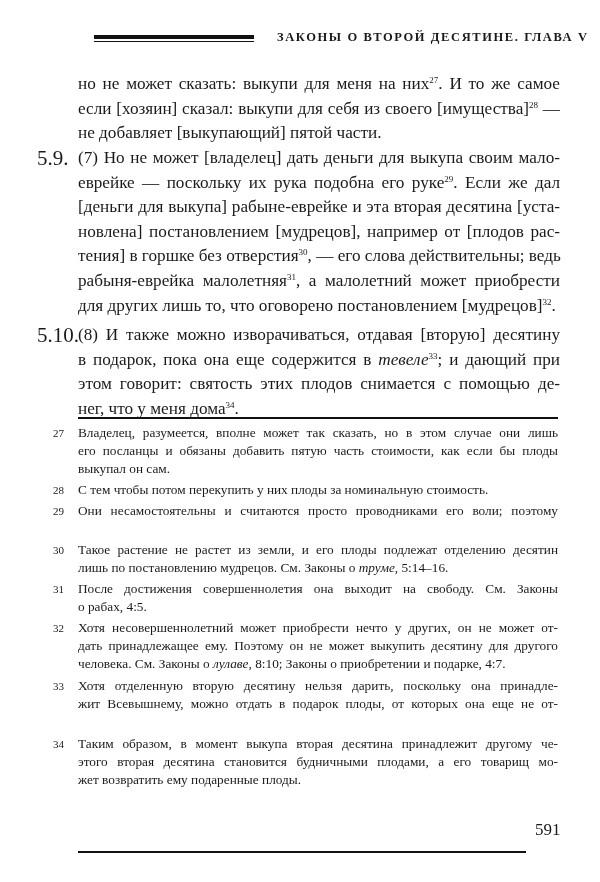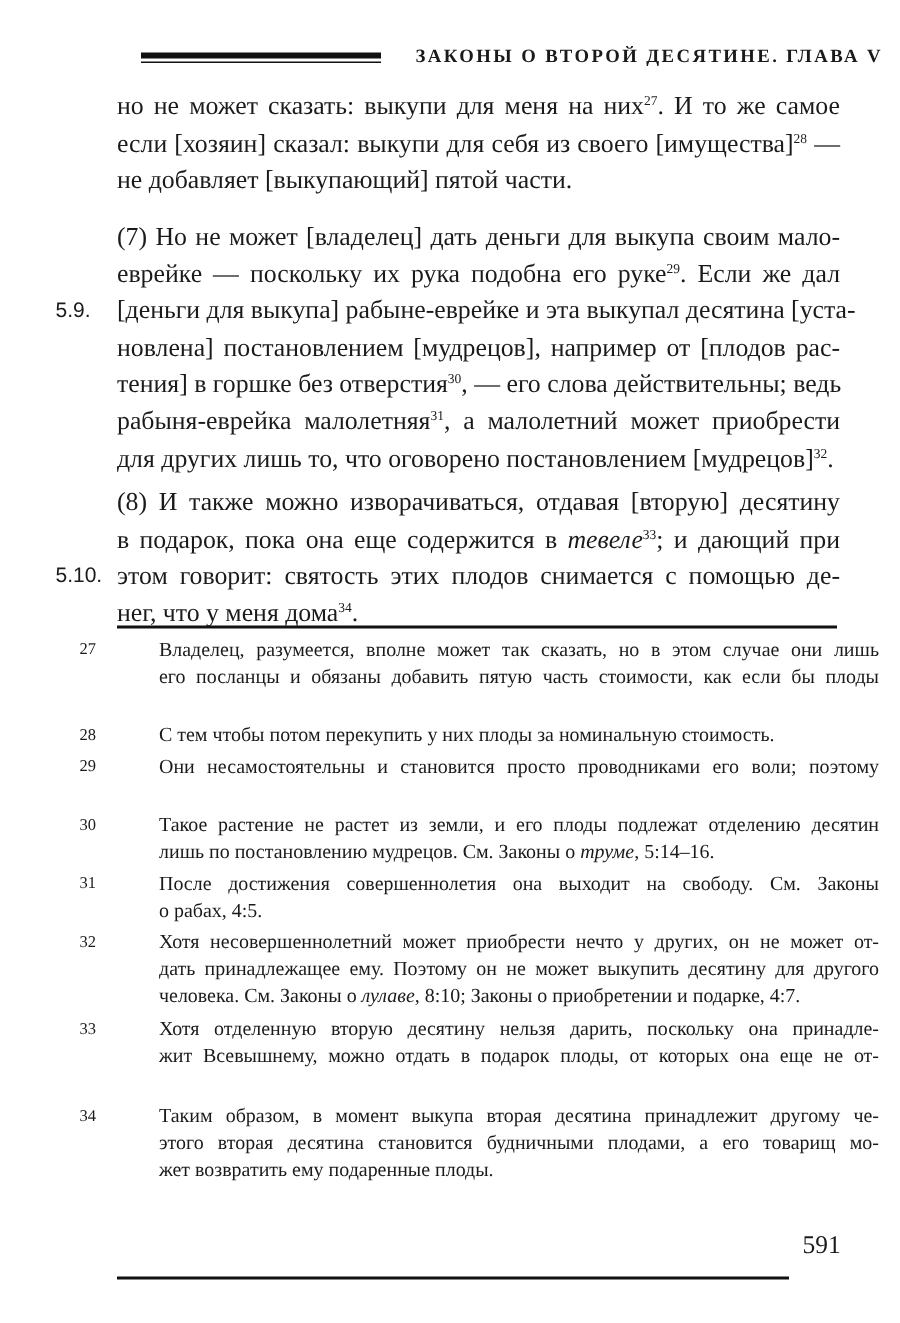--- a/index.html
+++ b/index.html
@@ -65,7 +65,7 @@
     <div class="header-title">ЗАКОНЫ О ВТОРОЙ ДЕСЯТИНЕ. ГЛАВА V</div>
   </div>
 
-  <div class="para-text" style="top:59px;">
+  <div class="para-text" style="top:72px;">
     <span class="line"><span>но не может сказать: выкупи для меня на них</span><sup>27</sup><span>. И то же самое</span></span>
     <span class="line"><span>если [хозяин] сказал: выкупи для себя из своего [имущества]</span><sup>28</sup><span> —</span></span>
     <span class="line last"><span>не добавляет [выкупающий] пятой части.</span></span>

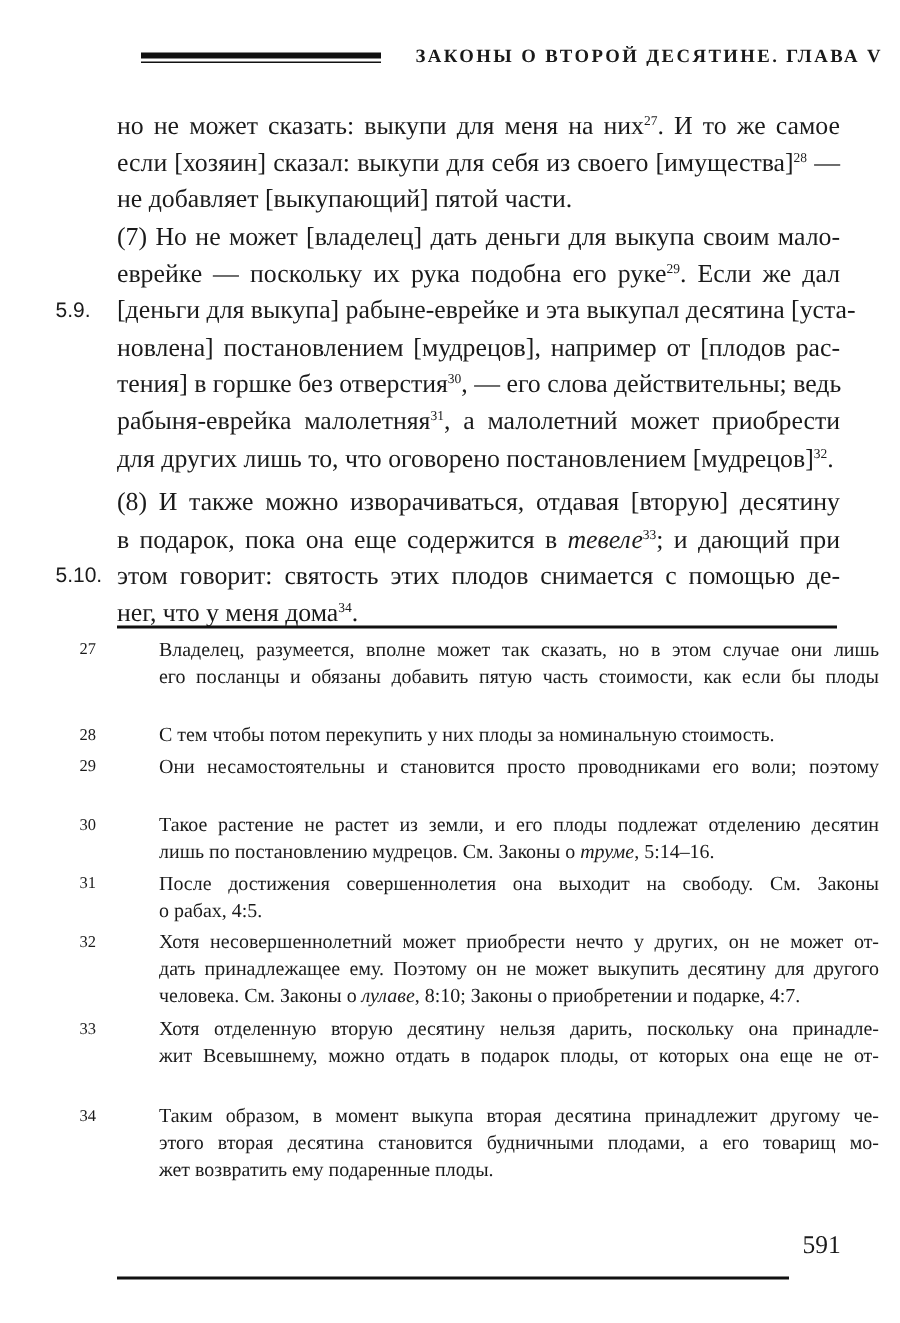--- a/index.html
+++ b/index.html
@@ -21,9 +21,8 @@
     font-size: 12.5px; letter-spacing: 1.6px;
   }
   .para-num {
-    position: absolute; left: 37px; font-size: 14px; line-height: 24.6px;
-    font-family: Liberation Sans, sans-serif;
-    margin-top: 48px;
+    position: absolute; left: 37px; font-size: 21px; line-height: 24.6px;
+    font-family: Liberation Serif, serif;
   }
   .para-text {
     position: absolute; left: 78px; width: 482px; font-size: 17.2px; line-height: 24.6px;

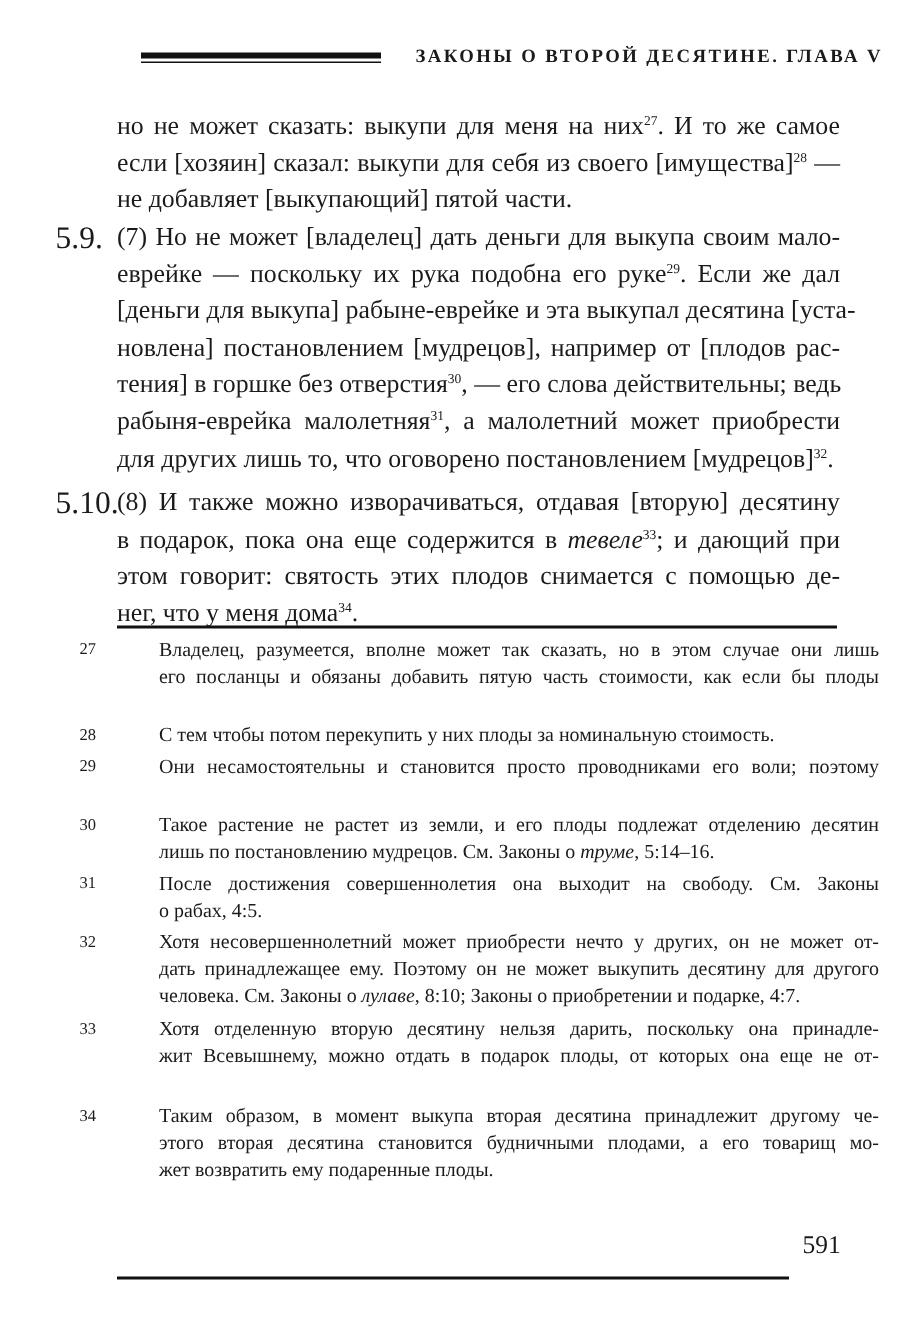--- a/index.html
+++ b/index.html
@@ -74,7 +74,7 @@
   <div class="para-text" style="top:146px;">
     <span class="line"><span>(7) Но не может [владелец] дать деньги для выкупа своим мало-</span></span>
     <span class="line"><span>еврейке — поскольку их рука подобна его руке</span><sup>29</sup><span>. Если же дал</span></span>
-    <span class="line"><span>[деньги для выкупа] рабыне-еврейке и эта выкупал десятина [уста-</span></span>
+    <span class="line"><span>[деньги для выкупа] рабыне-еврейке и эта вторая десятина [уста-</span></span>
     <span class="line"><span>новлена] постановлением [мудрецов], например от [плодов рас-</span></span>
     <span class="line"><span>тения] в горшке без отверстия</span><sup>30</sup><span>, — его слова действительны; ведь</span></span>
     <span class="line"><span>рабыня-еврейка малолетняя</span><sup>31</sup><span>, а малолетний может приобрести</span></span>

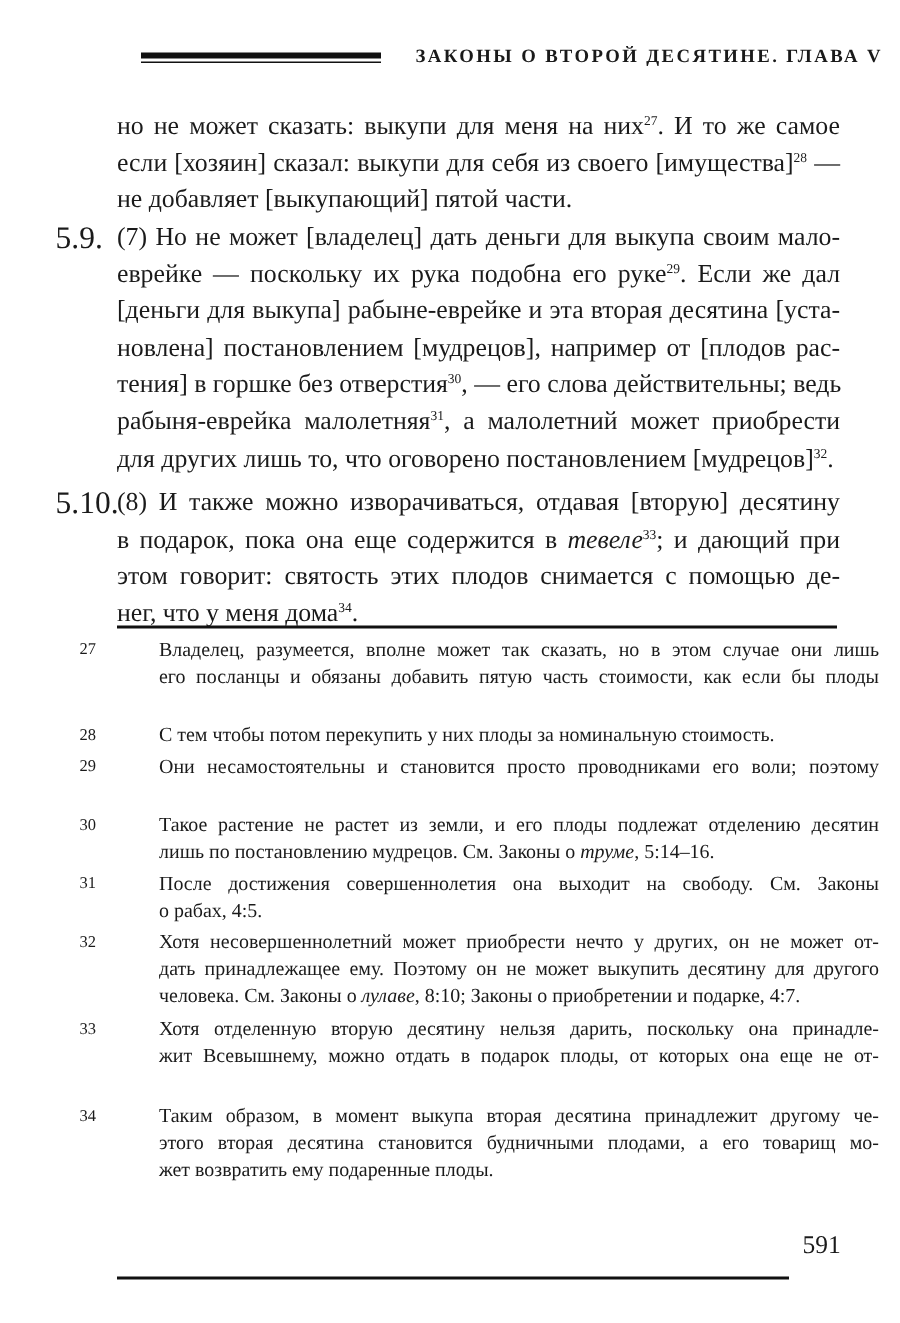--- a/index.html
+++ b/index.html
@@ -42,7 +42,6 @@
   .fn-text {
     position: absolute; left: 78px; width: 480px; font-size: 13.3px; line-height: 18.2px;
     font-family: "Liberation Serif", serif;
-    margin-left: 28px;
   }
   .fn-text span.line { display: block; white-space: nowrap; text-align: justify; text-align-last: justify; }
   .fn-text span.line.last { text-align-last: left; }

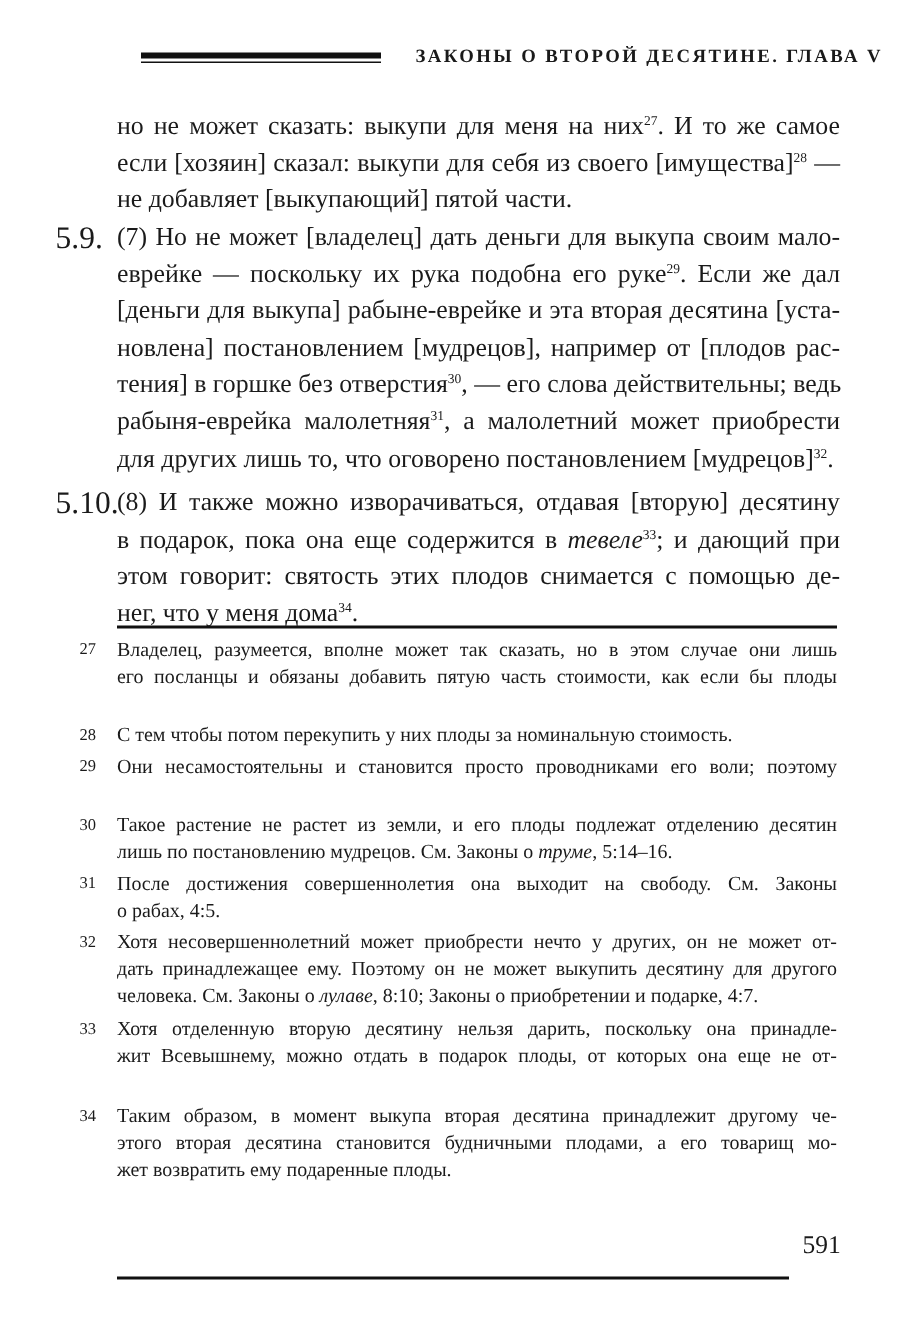--- a/index.html
+++ b/index.html
@@ -95,6 +95,7 @@
     <div class="fn-text">
       <span class="line">Владелец, разумеется, вполне может так сказать, но в этом случае они лишь</span>
       <span class="line">его посланцы и обязаны добавить пятую часть стоимости, как если бы плоды</span>
+      <span class="line last">выкупал он сам.</span>
     </div>
   </div>
 

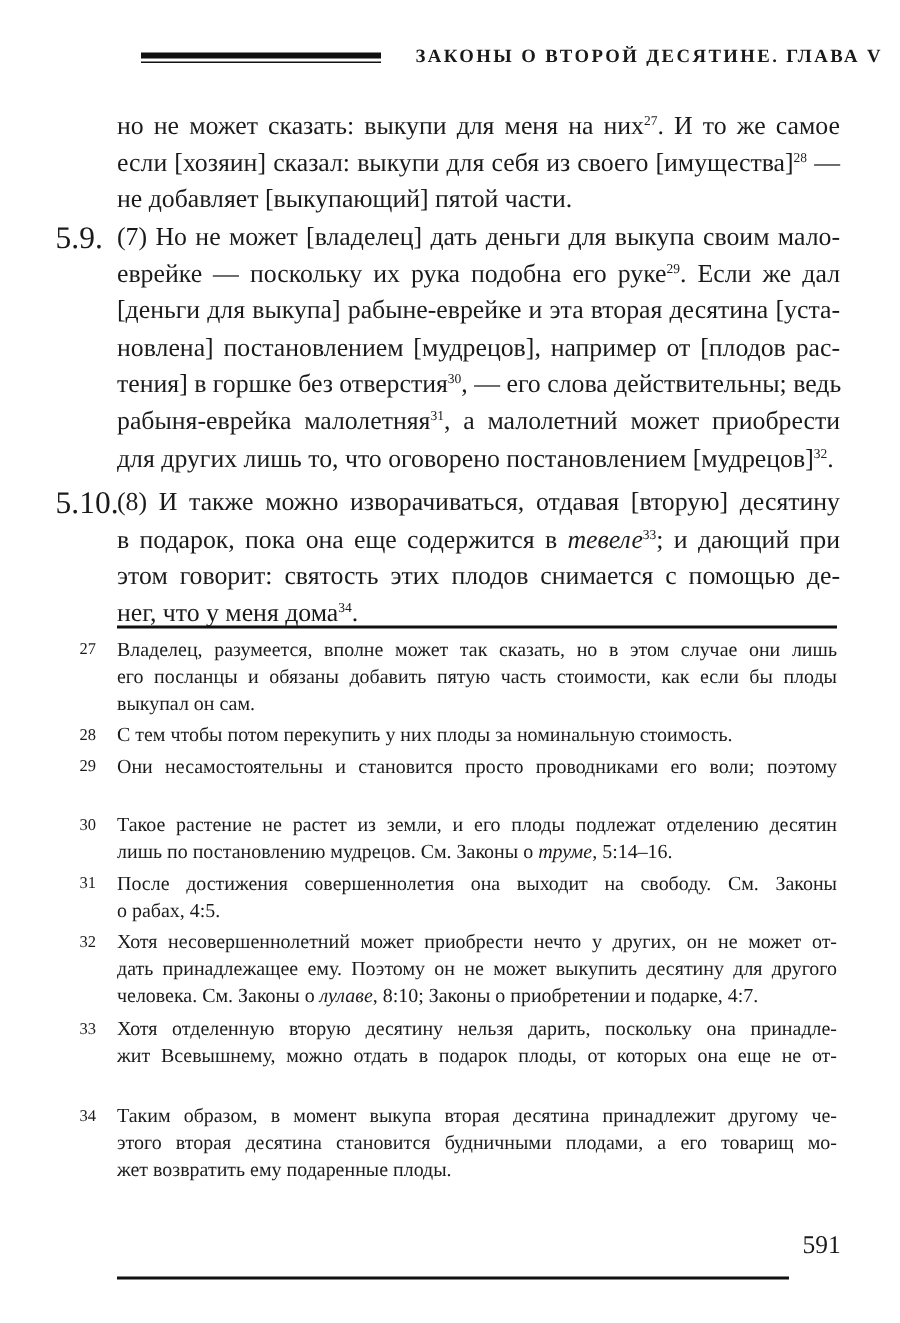--- a/index.html
+++ b/index.html
@@ -109,7 +109,7 @@
   <div class="fn" style="top:502px;">
     <div class="fn-num">29</div>
     <div class="fn-text">
-      <span class="line">Они несамостоятельны и становится просто проводниками его воли; поэтому</span>
+      <span class="line">Они несамостоятельны и считаются просто проводниками его воли; поэтому</span>
     </div>
   </div>
 

